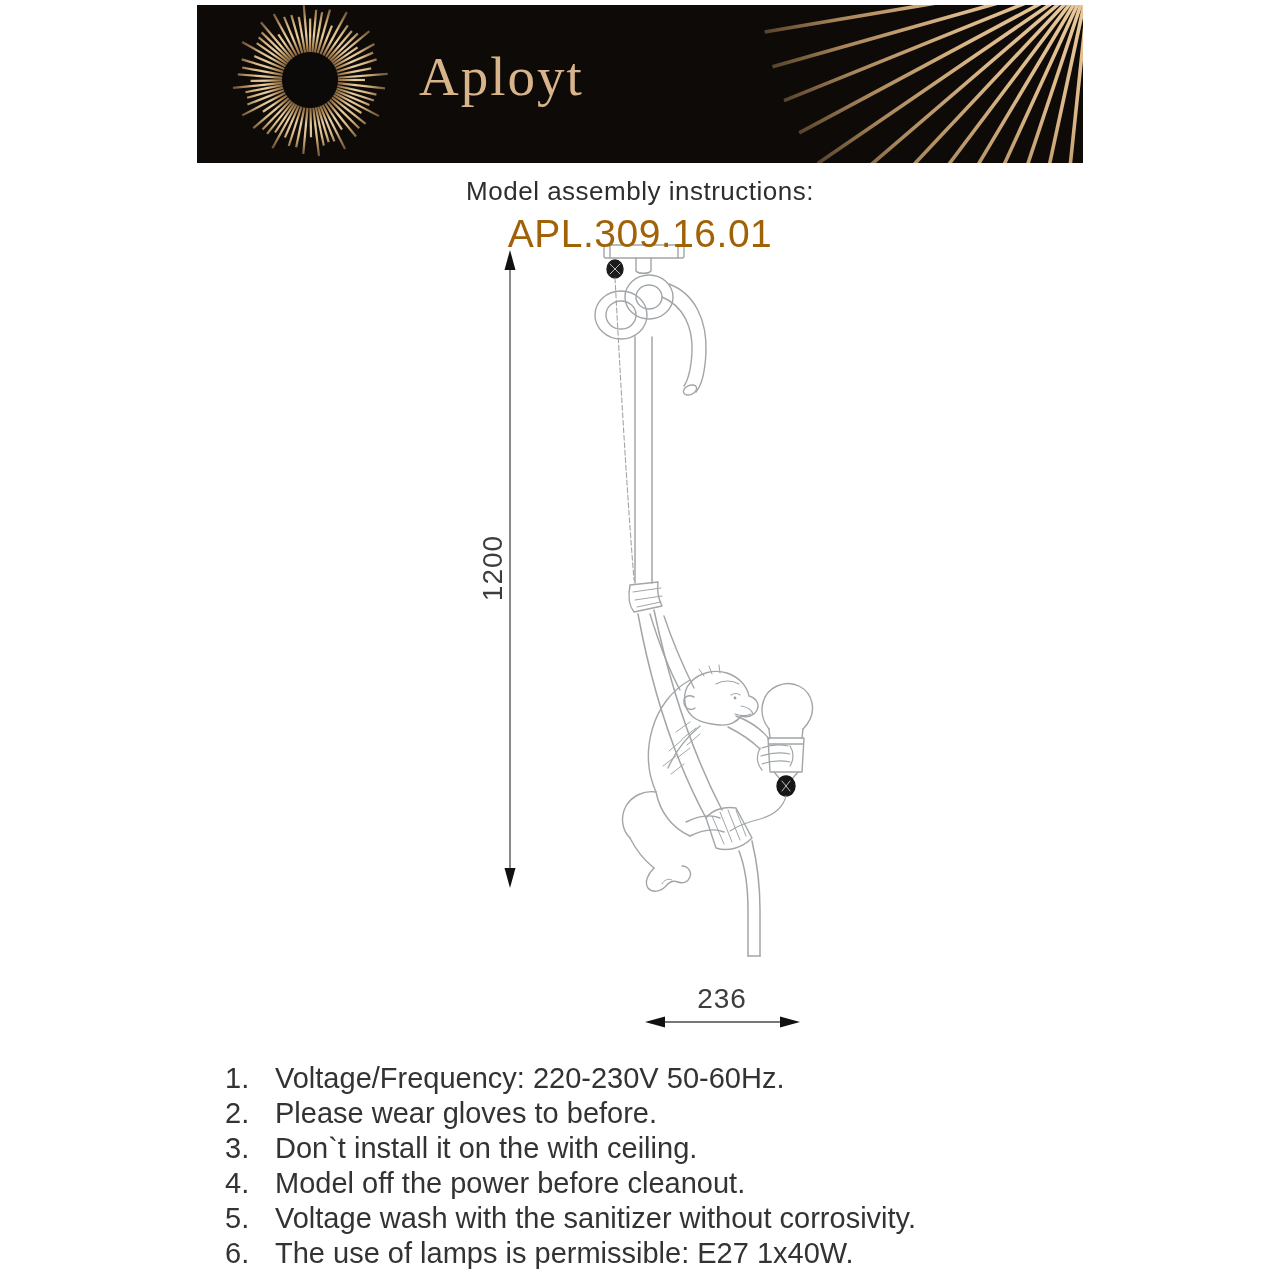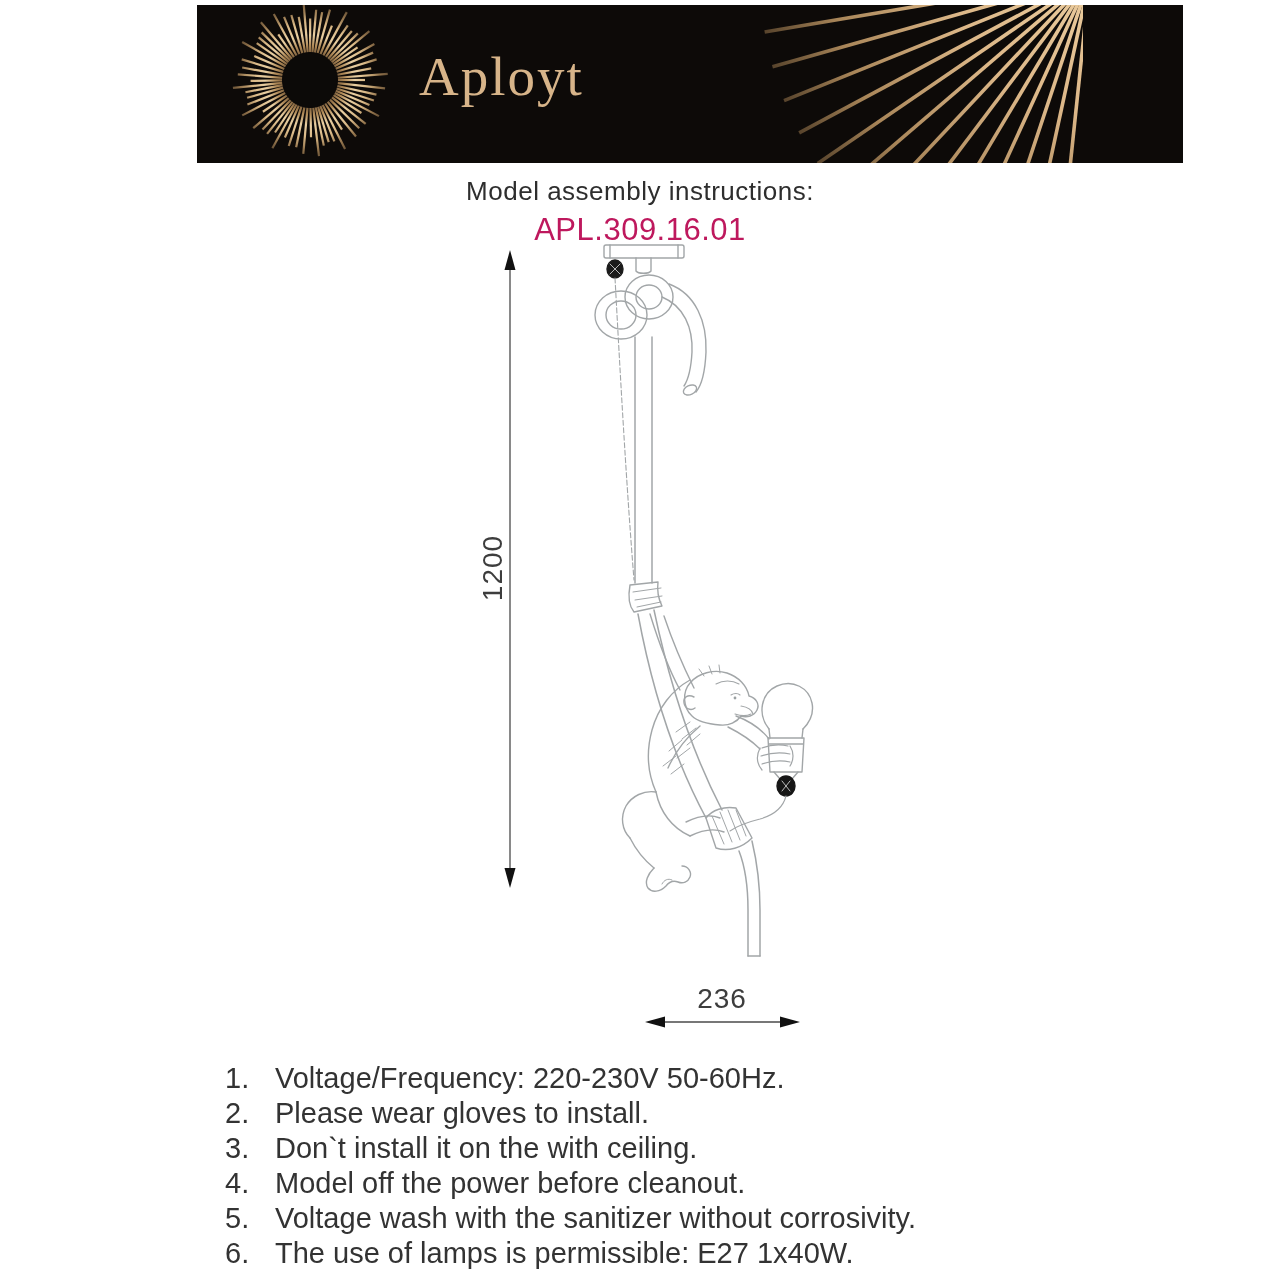--- a/index.html
+++ b/index.html
@@ -8,7 +8,7 @@
     font-family:"Liberation Sans",sans-serif;overflow:hidden;
   }
   .banner{
-    position:absolute;left:197px;top:5px;width:986px;height:158px;
+    position:absolute;left:197px;top:5px;width:886px;height:158px;
     background:#0d0a08;overflow:hidden;z-index:2;text-decoration:underline;
   }
   .banner svg{position:absolute;left:0;top:0;}

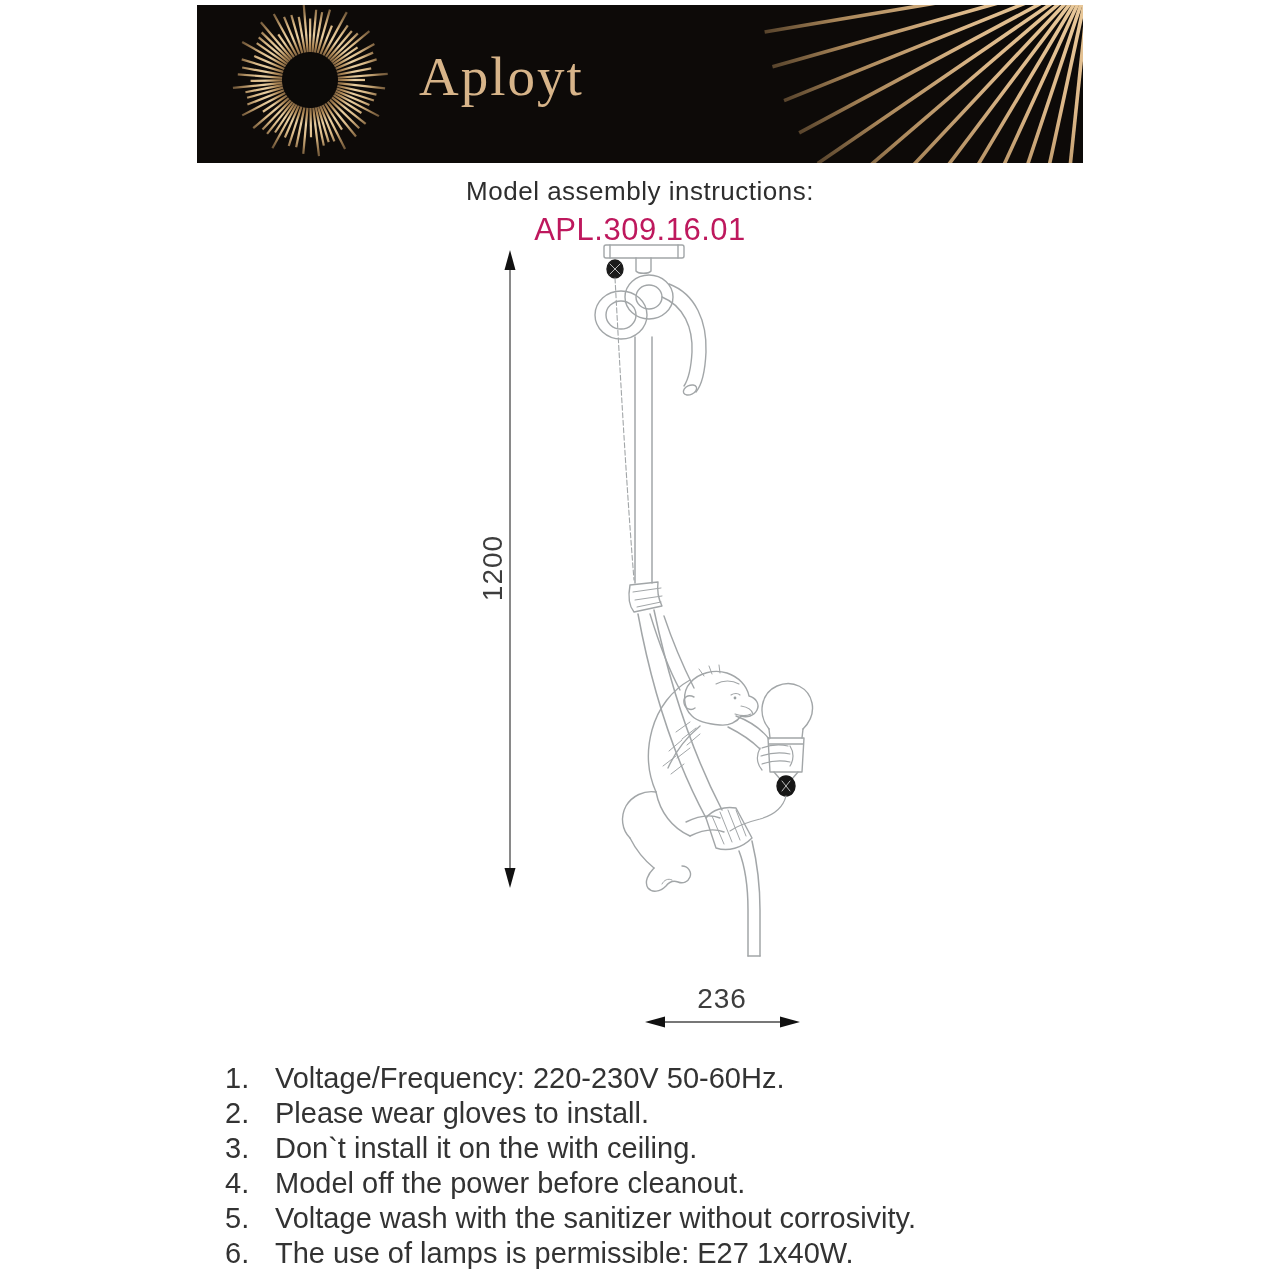--- a/index.html
+++ b/index.html
@@ -19,7 +19,7 @@
   }
   .title-block{position:absolute;left:0;top:0;width:1280px;text-align:center;z-index:3;}
   .title-line1{position:absolute;top:176px;width:100%;font-size:26px;color:#2e2e2e;letter-spacing:.5px;}
-  .title-line2{position:absolute;top:212px;width:100%;font-size:31px;color:#be185d;letter-spacing:.5px;}
+  .title-line2{position:absolute;top:212px;width:100%;font-size:39px;color:#a16207;letter-spacing:.5px;}
   .diagram-svg{position:absolute;left:0;top:0;z-index:1;pointer-events:none;}
   .instructions{position:absolute;left:0;top:1061px;width:1280px;padding-left:225px;box-sizing:border-box;z-index:3;}
   .instr-row{display:flex;font-size:29px;line-height:35px;color:#333333;}

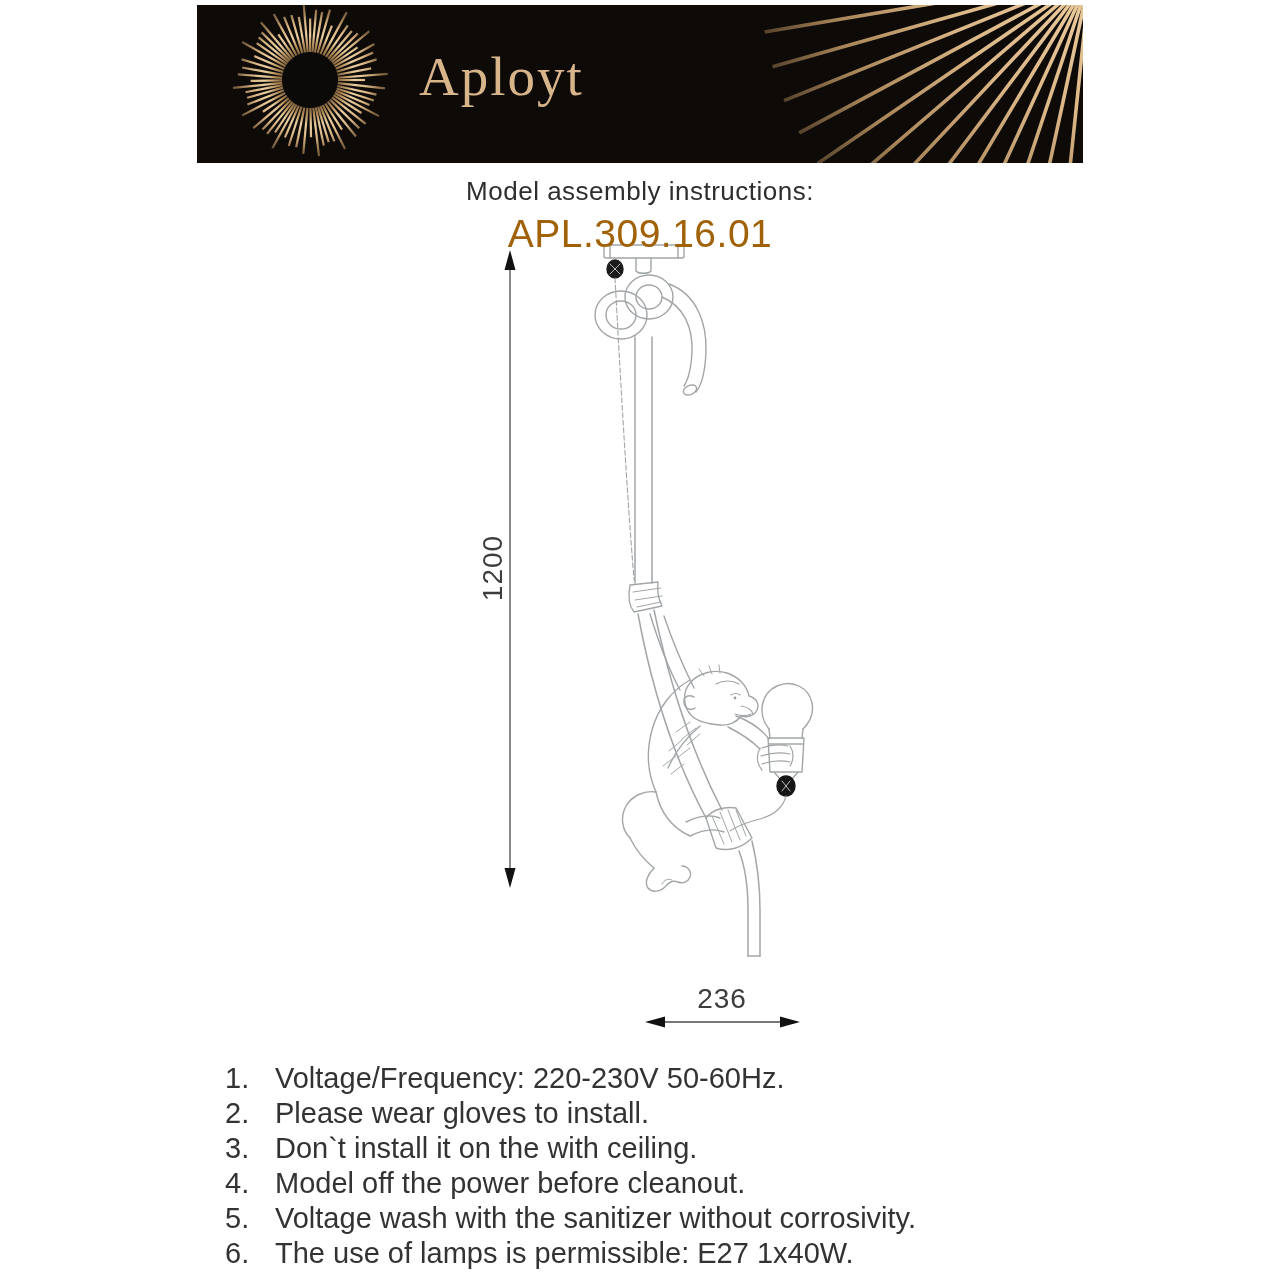--- a/index.html
+++ b/index.html
@@ -252,7 +252,7 @@
   </div>
   <div class="instr-row">
     <span class="instr-num">2.</span>
-    <span class="instr-text">Please wear gloves to install.</span>
+    <span class="instr-text">Please wear gloves to before.</span>
   </div>
   <div class="instr-row">
     <span class="instr-num">3.</span>

